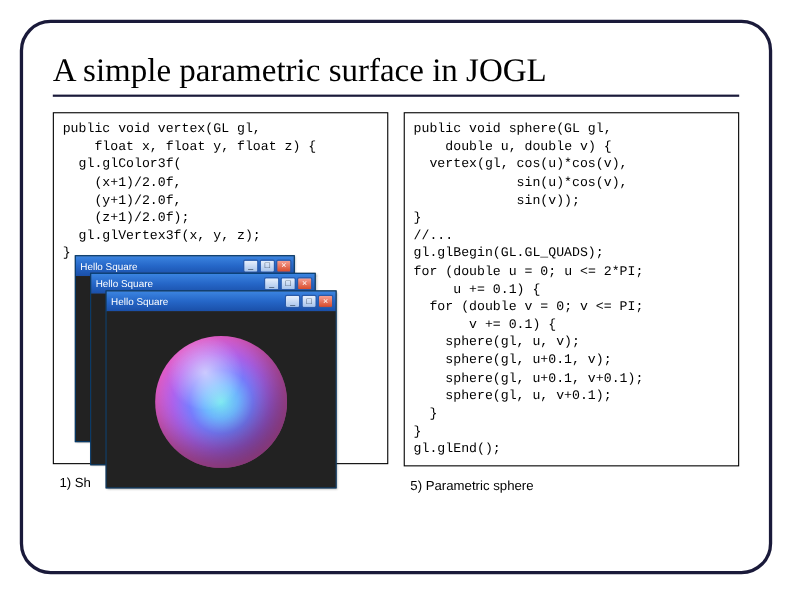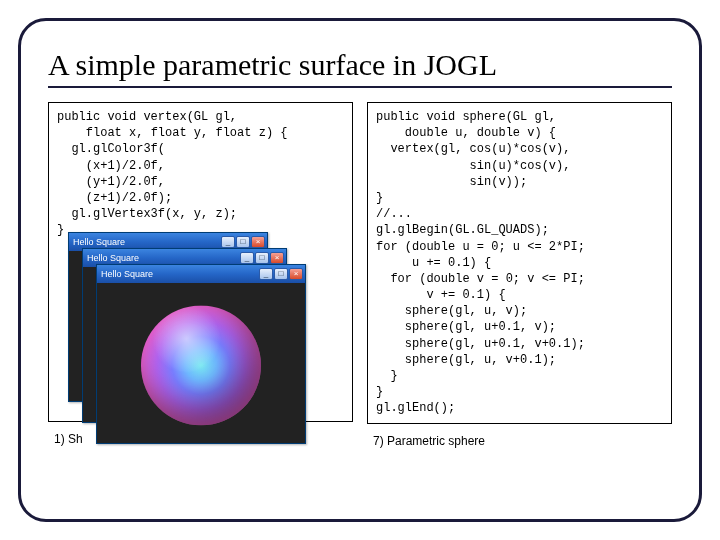--- a/index.html
+++ b/index.html
@@ -203,7 +203,7 @@
   }
 }
 gl.glEnd();</div>
-      <div class="caption">7) Parametric sphere</div>
+      <div class="caption">5) Parametric sphere</div>
     </div>
   </div>
 </div>

